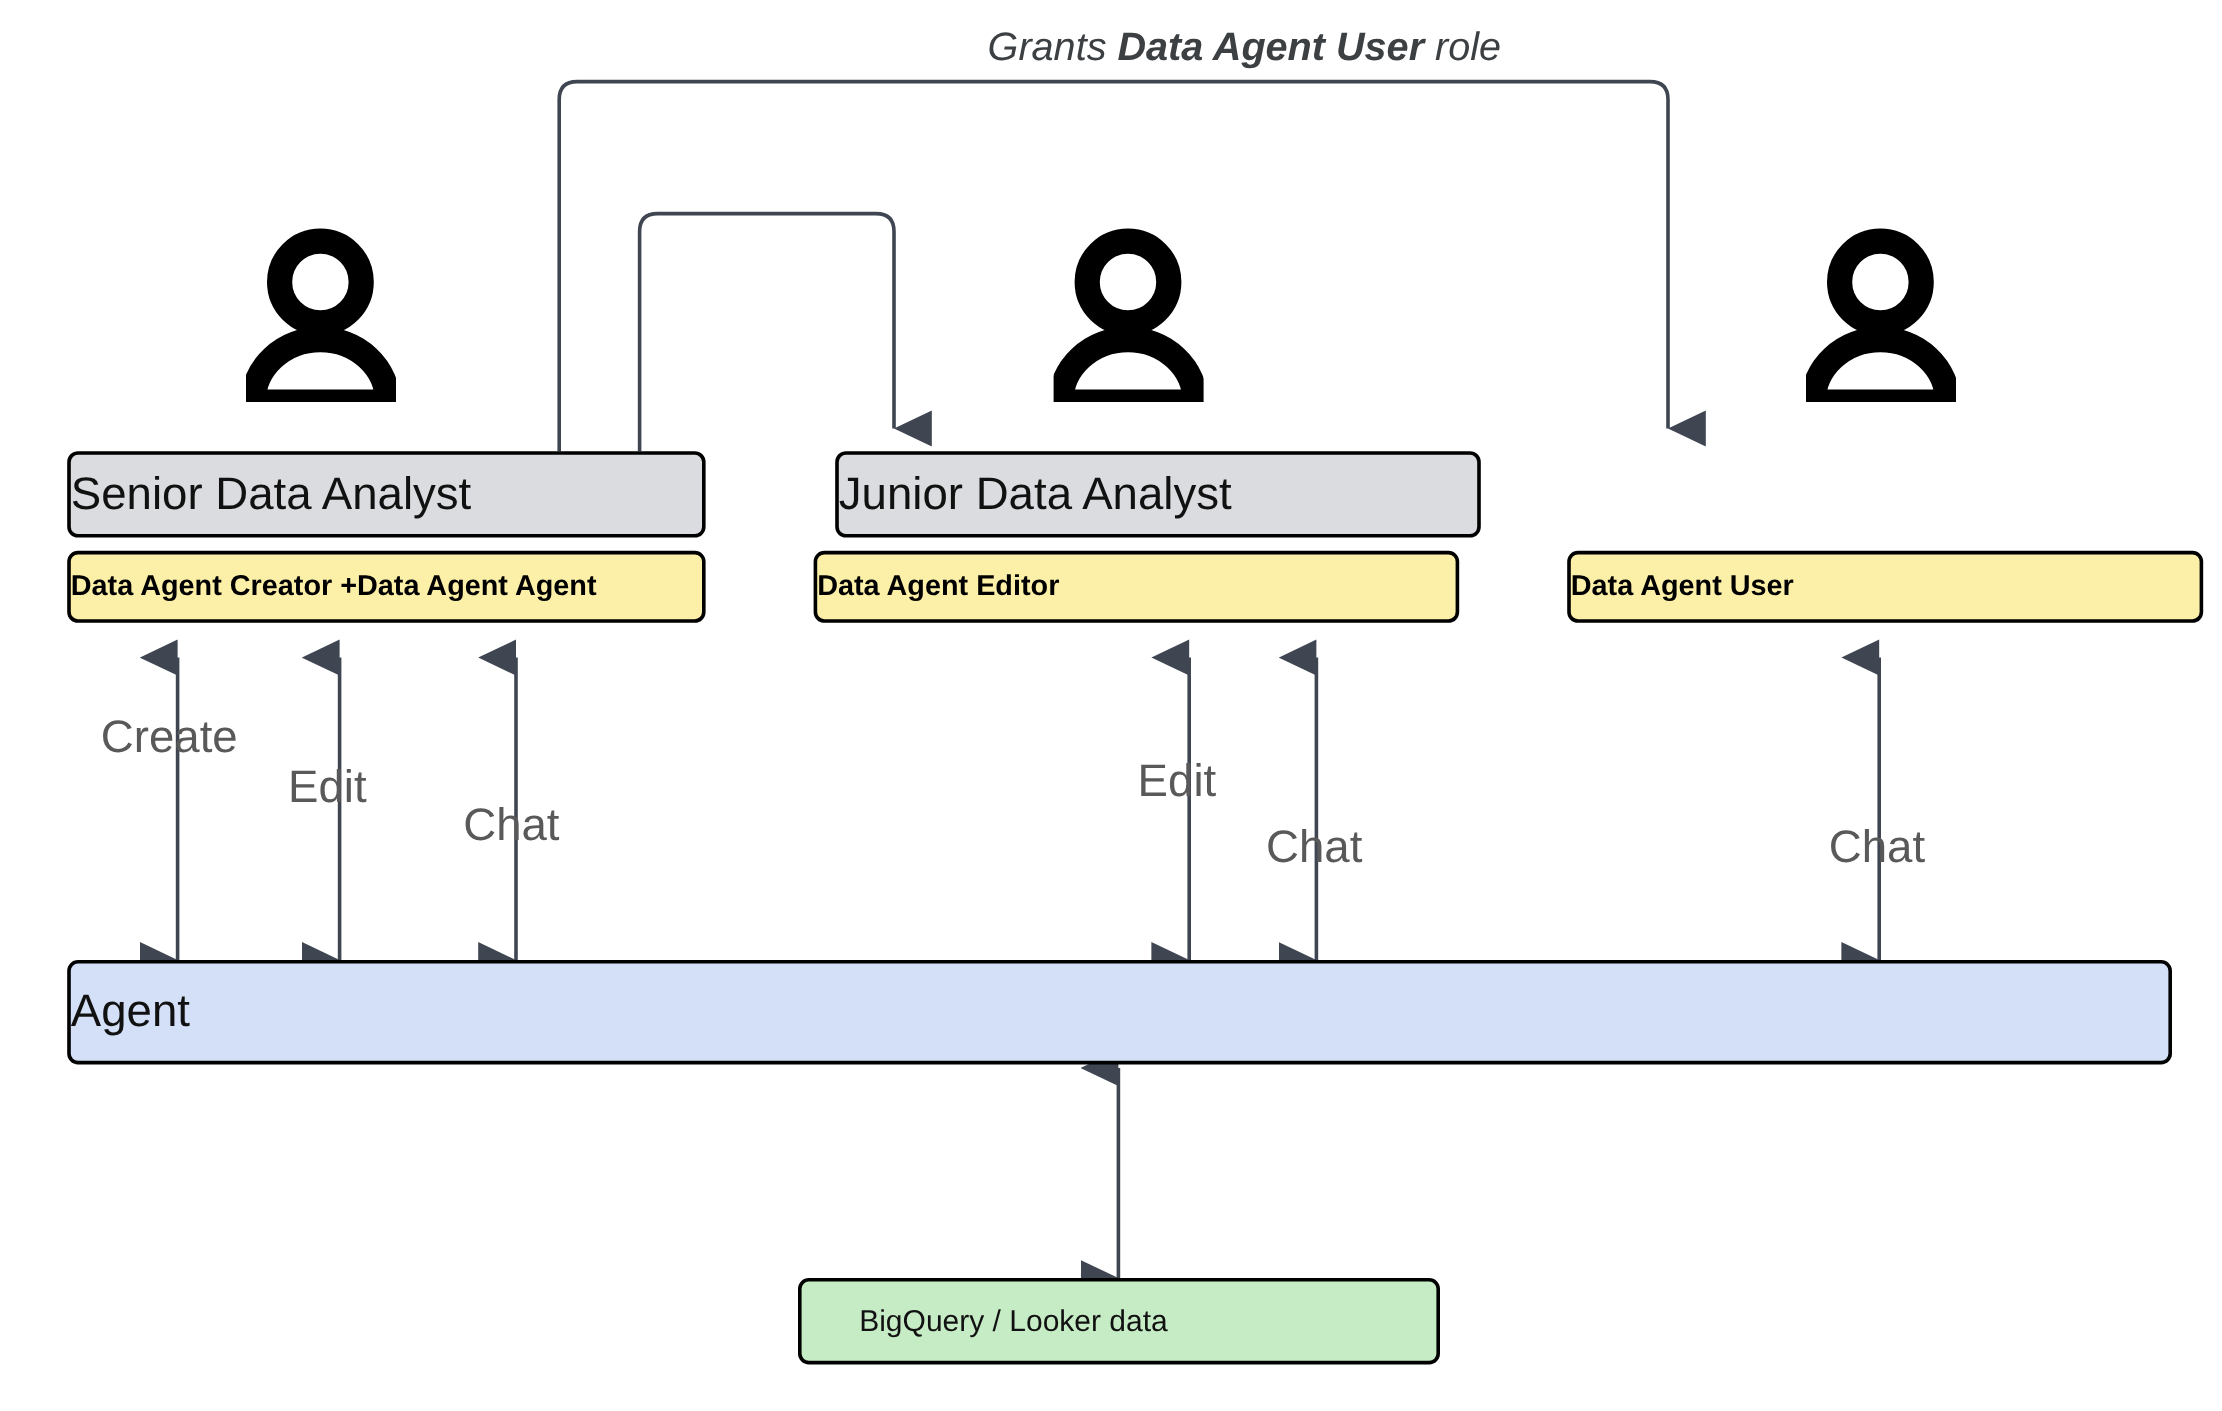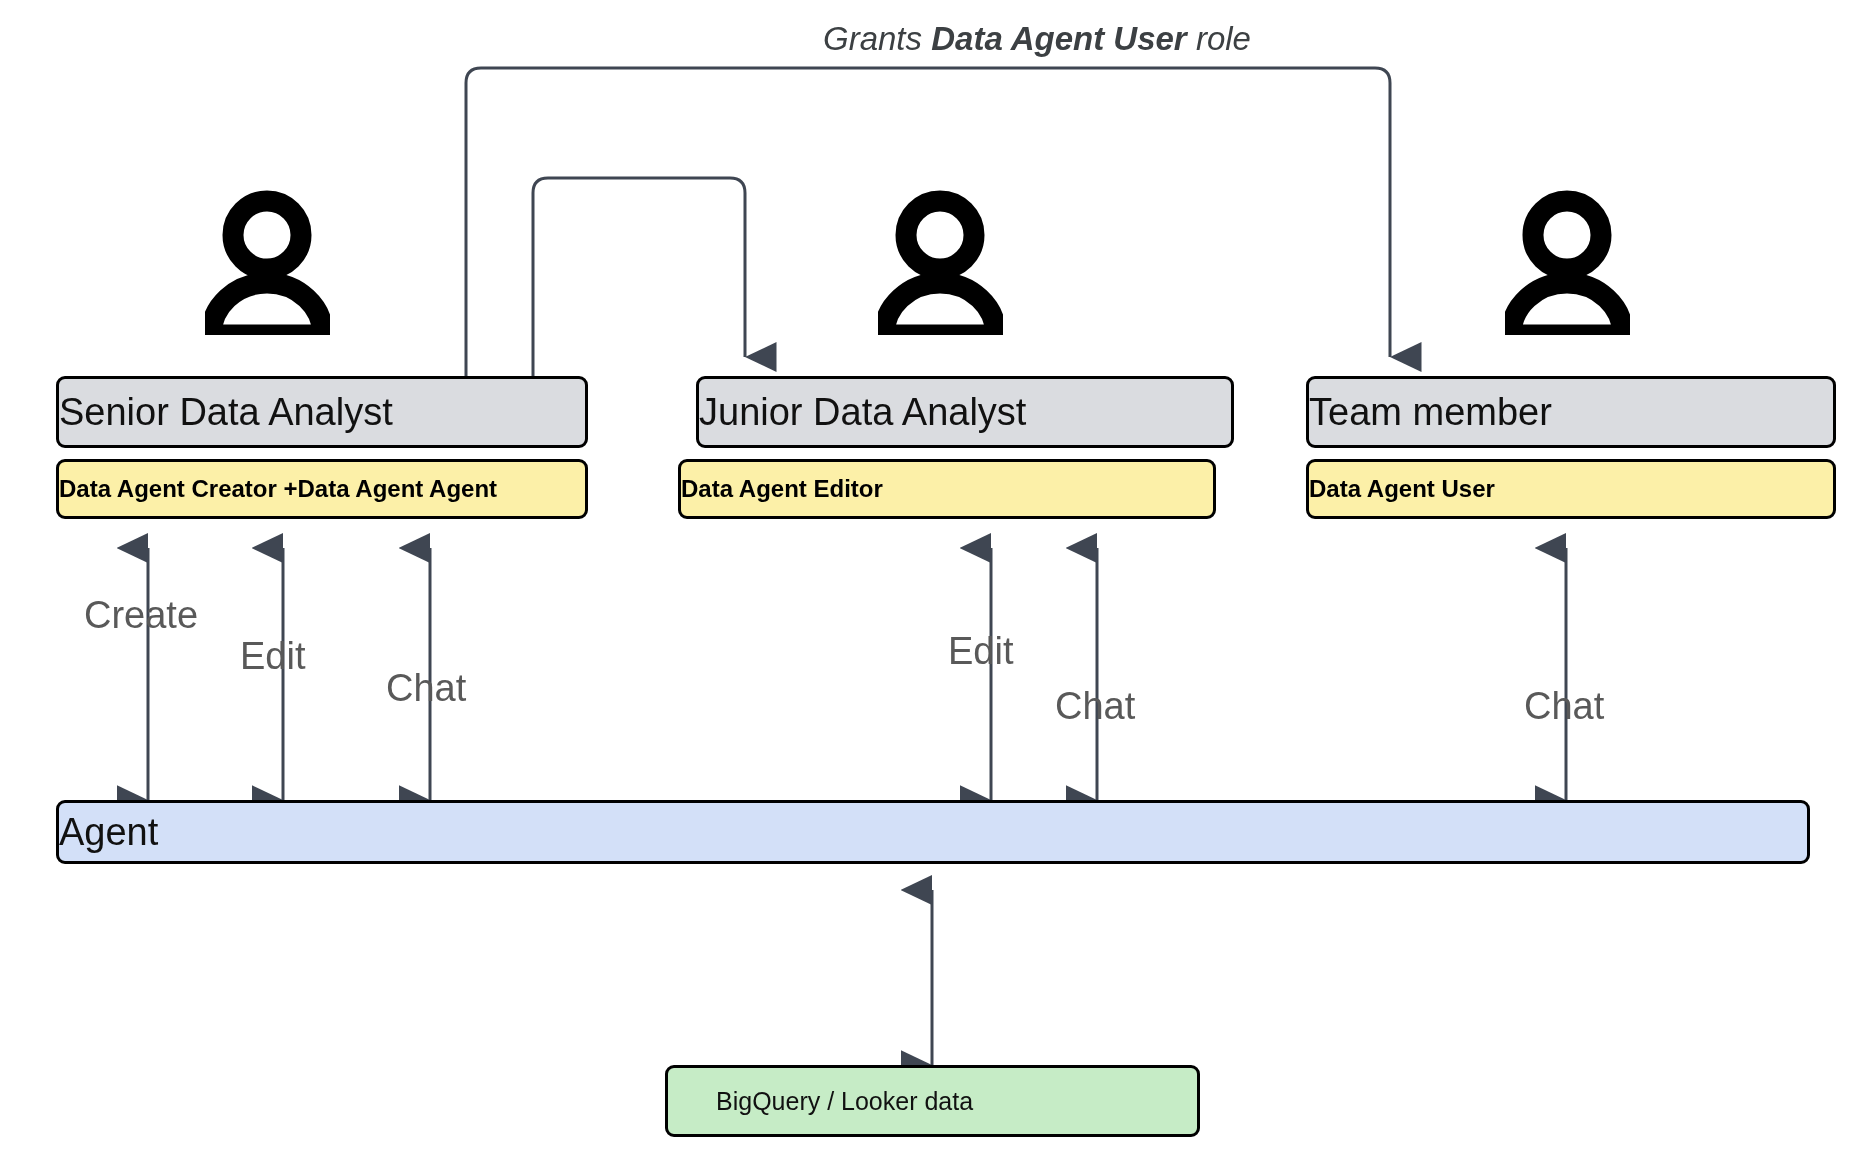--- a/index.html
+++ b/index.html
@@ -151,9 +151,6 @@
     <span>Data Agent Editor</span>
   </div>
 
-  <div class="node role-title" style="left:1306px; top:376px; width:530px; height:72px;">
-    <span>Team member</span>
-  </div>
   <div class="node role-perm" style="left:1306px; top:459px; width:530px; height:60px;">
     <span>Data Agent User</span>
   </div>

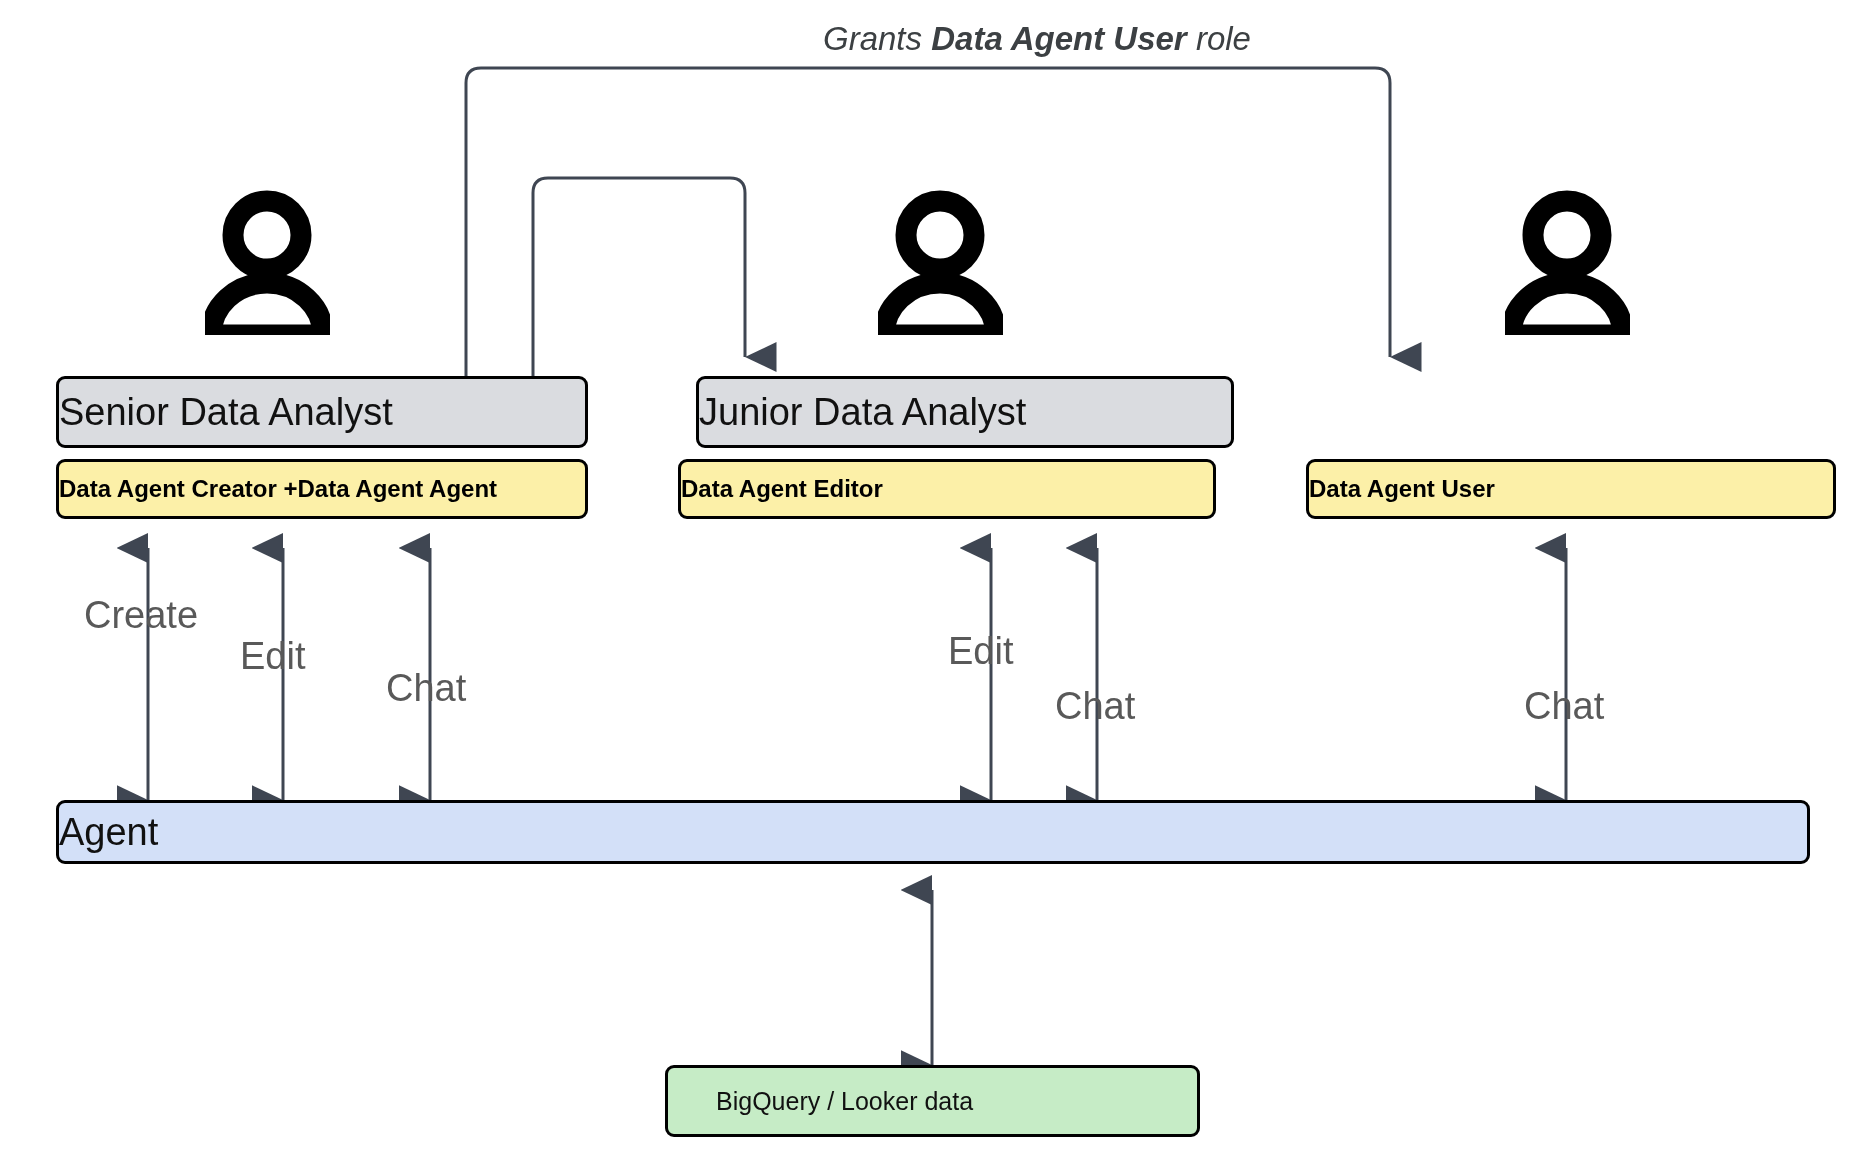--- a/index.html
+++ b/index.html
@@ -176,7 +176,7 @@
     <span>Chat</span>
   </div>
 
-  <div class="node agent-node" style="left:56px; top:800px; width:1754px; height:64px;">
+  <div class="node agent-node" style="left:56px; top:800px; width:1754px; height:87px;">
     <span>Agent</span>
   </div>
 

